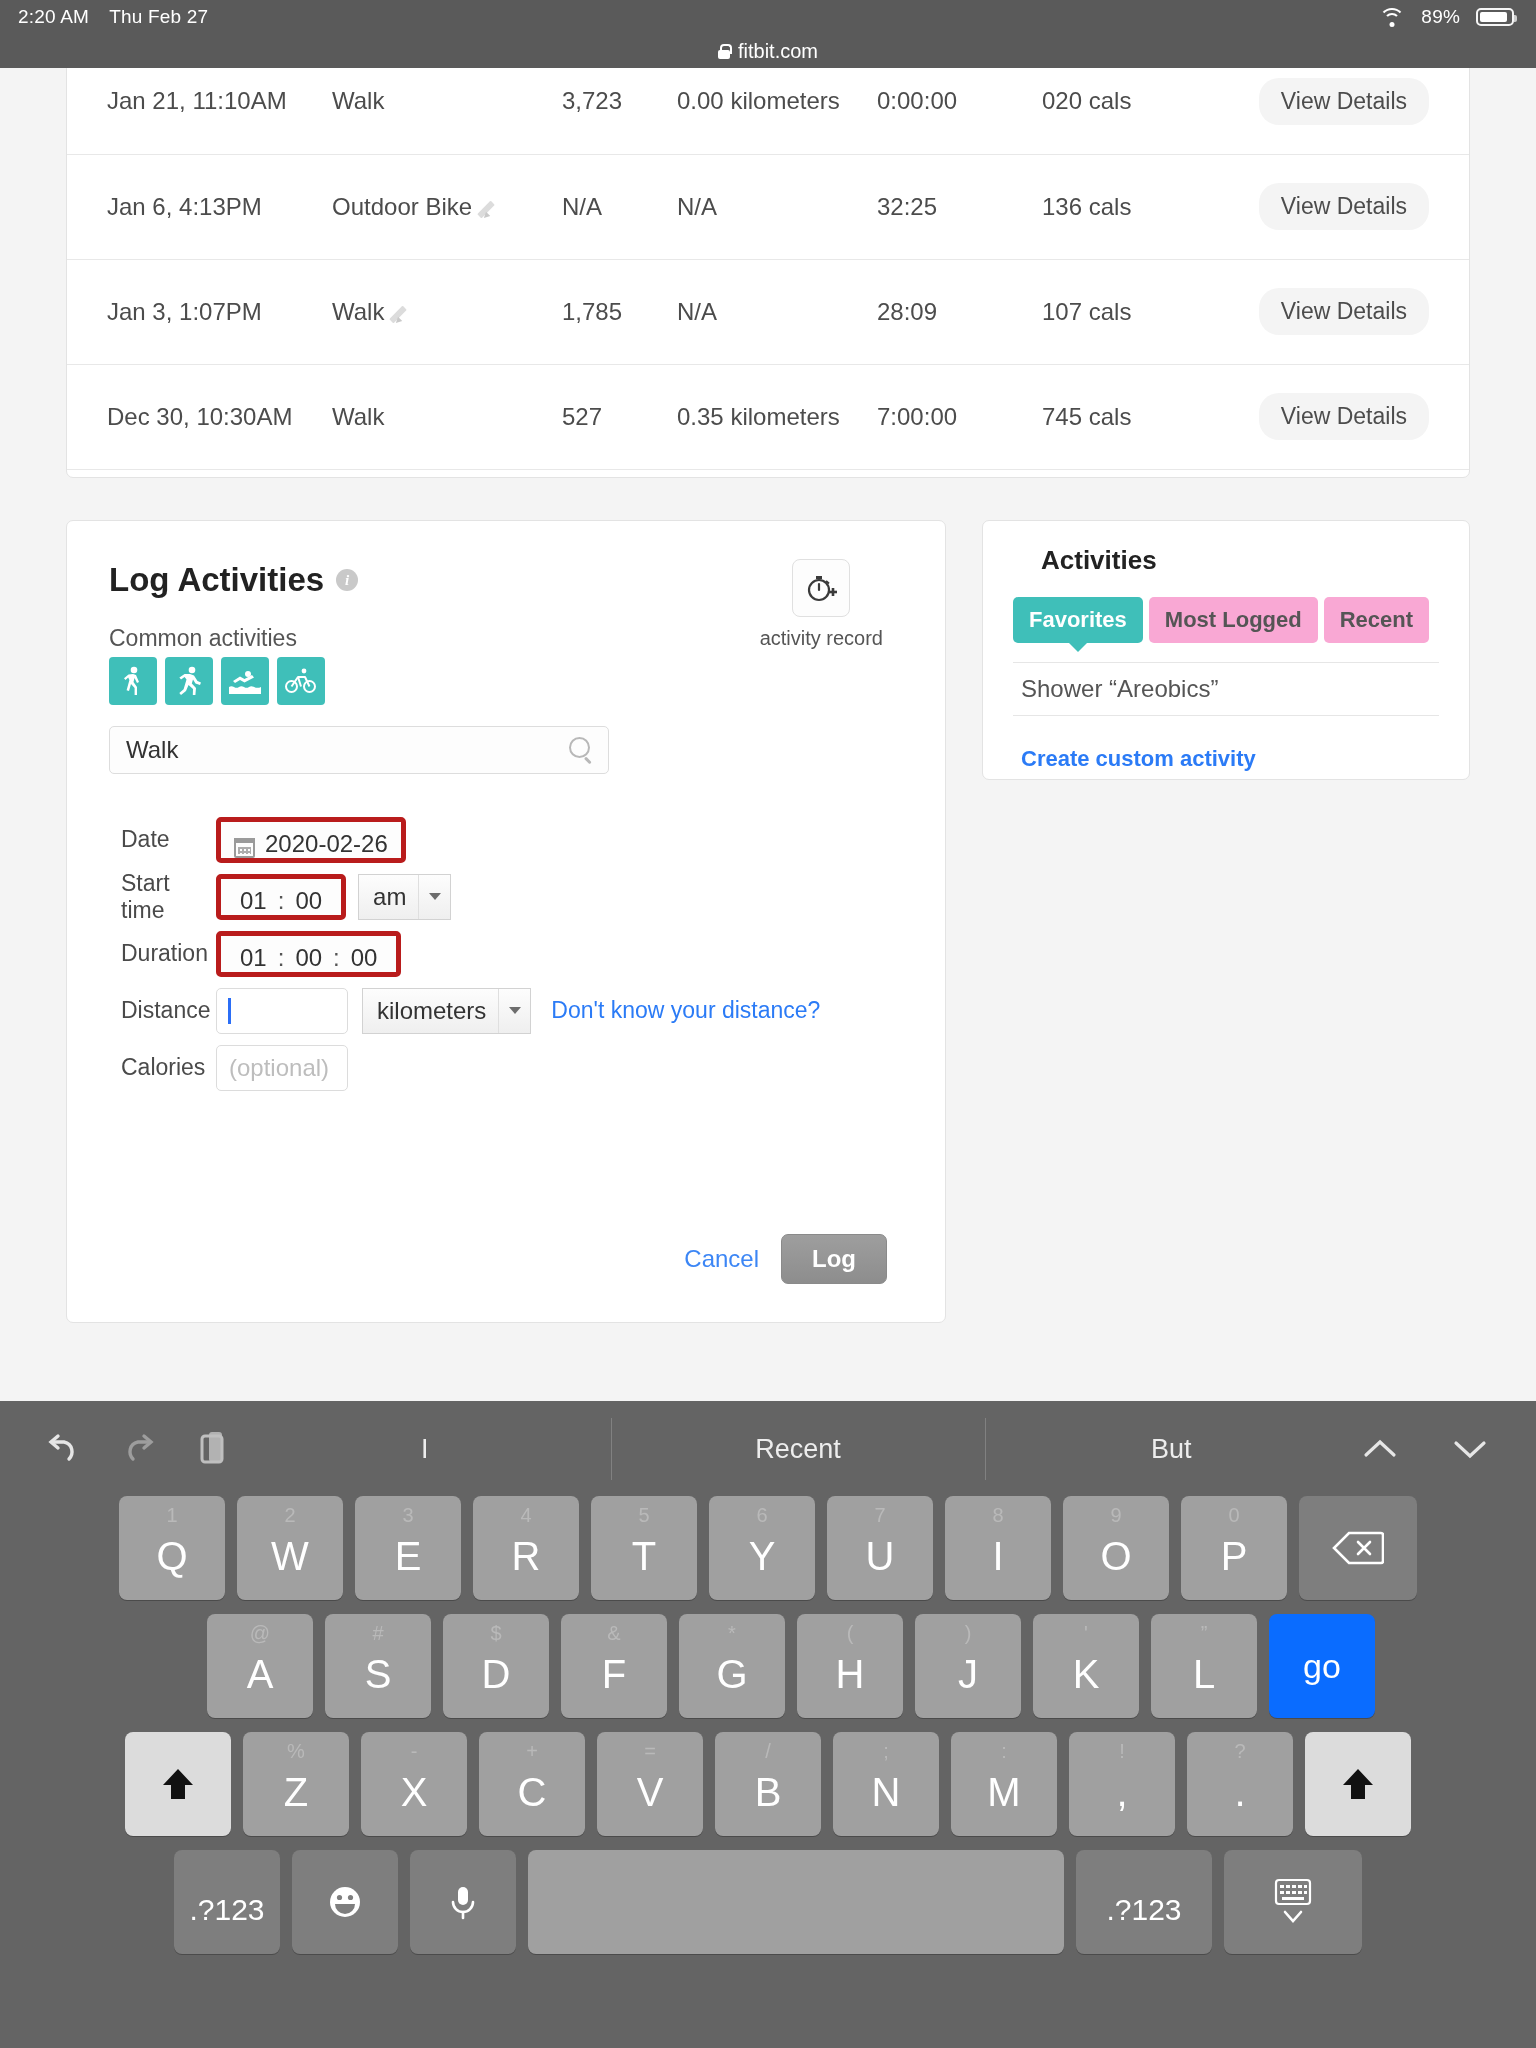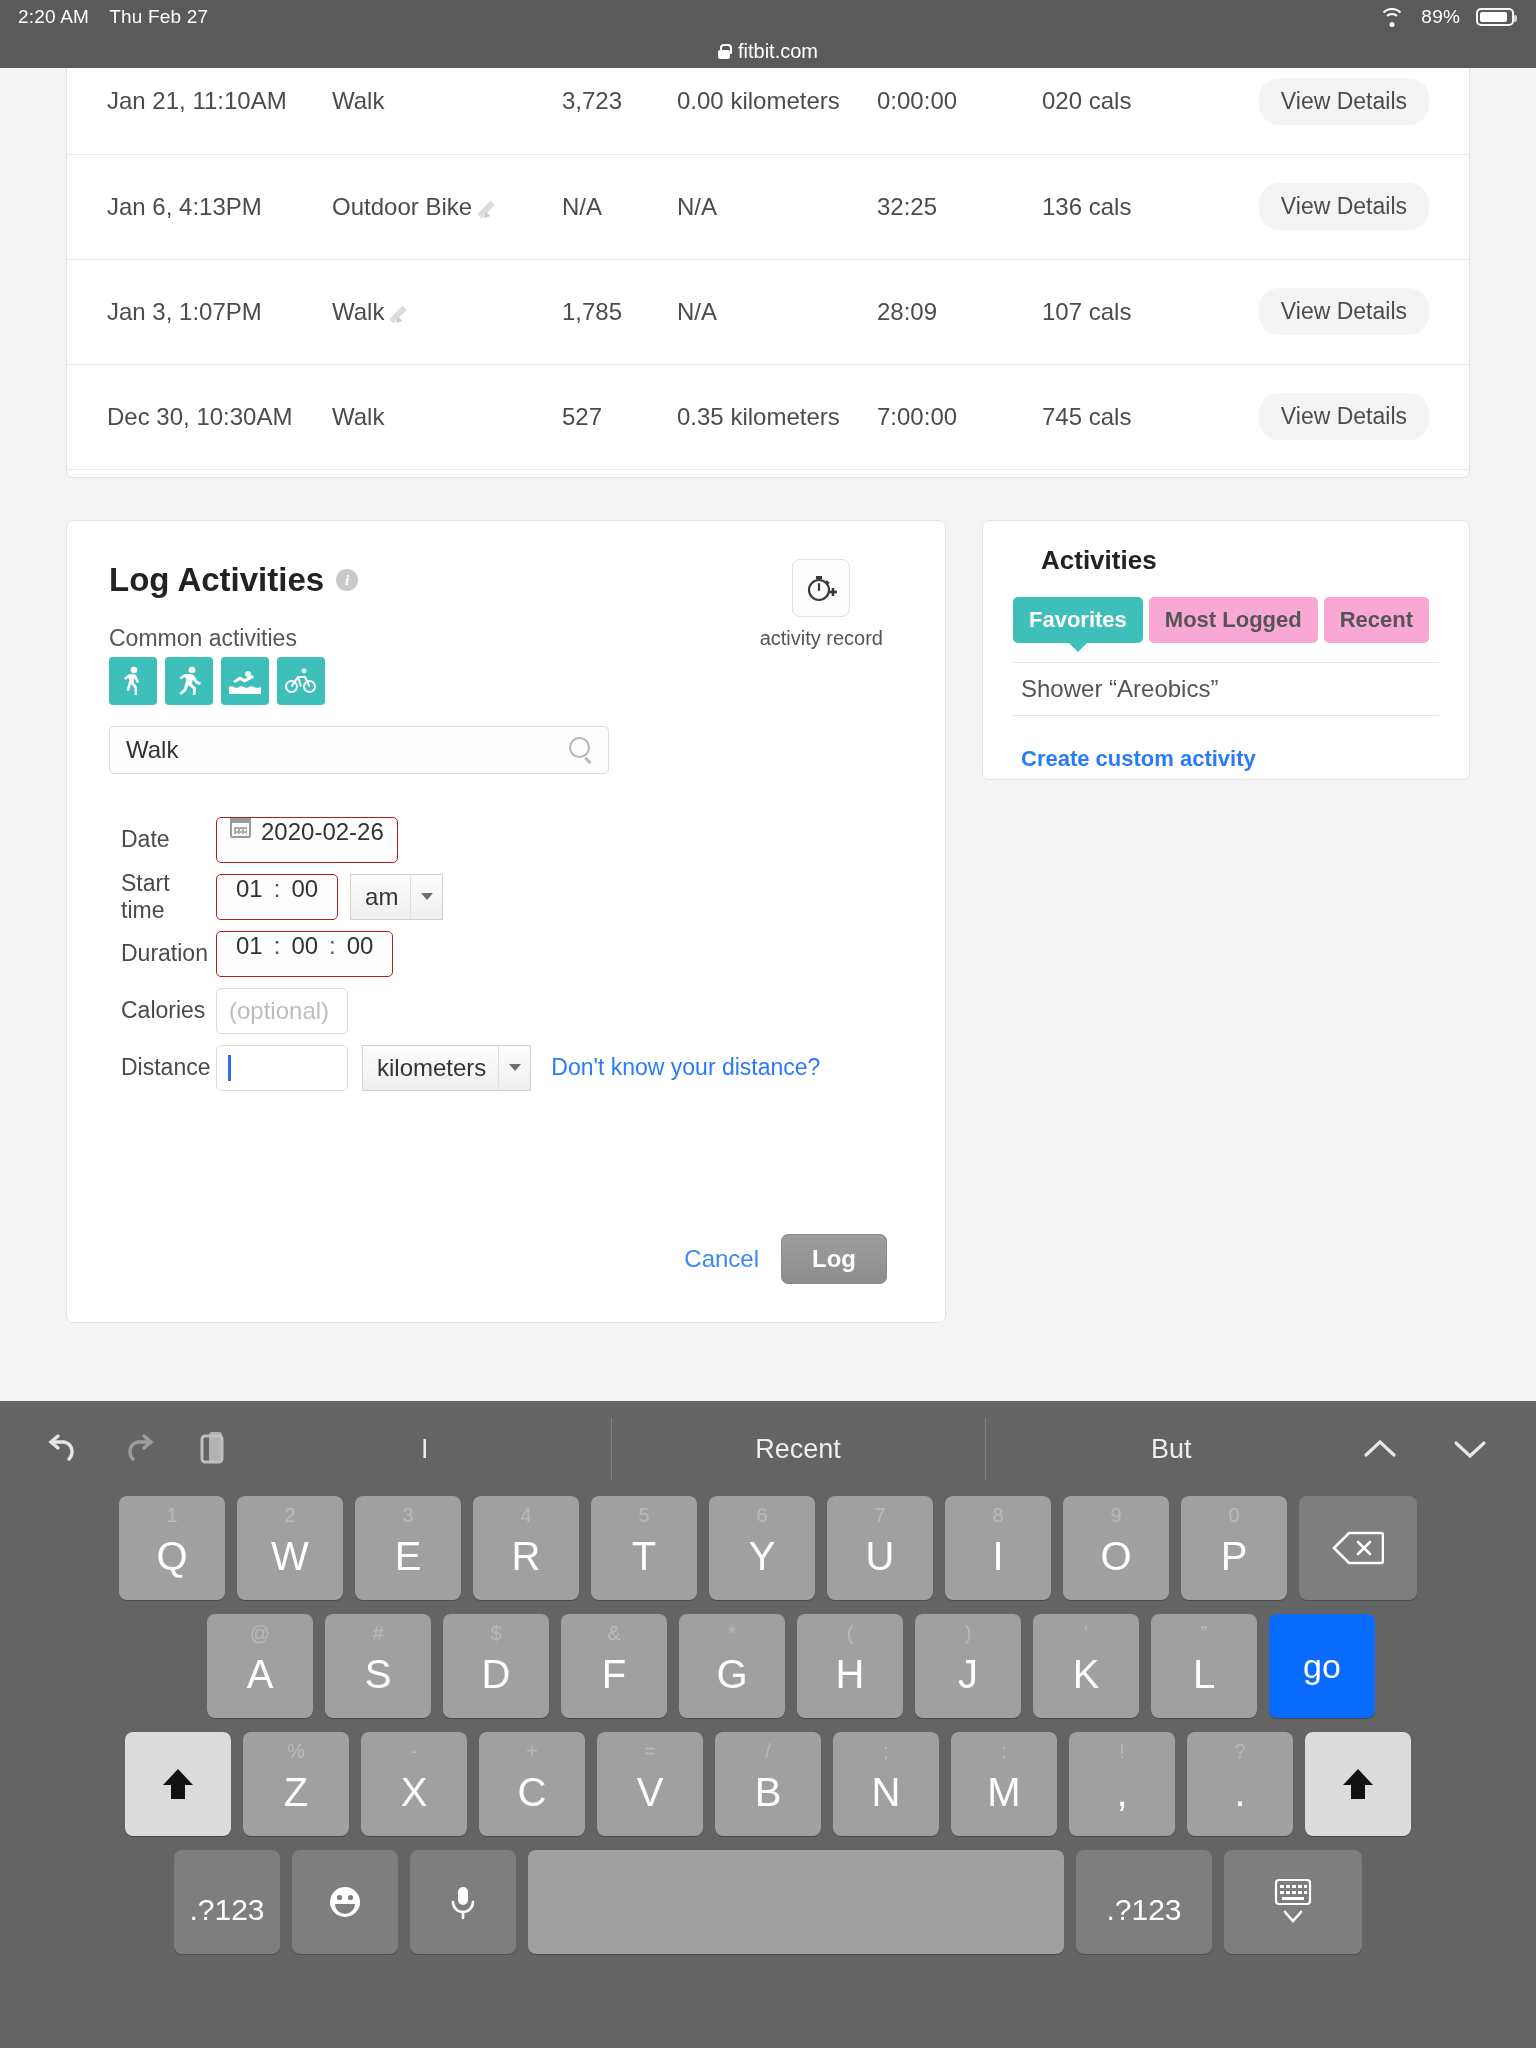--- a/index.html
+++ b/index.html
@@ -163,8 +163,8 @@
   .form-row { display: flex; align-items: center; height: 57px; }
   .form-label { width: 95px; font-size: 23px; color: #4a4a4a; flex: none; }
   .ctl {
-    background: #fdfdfd; border: 1px solid #b91c1c; border-radius: 5px;
-    height: 46px; display: flex; align-items: flex-start;
+    background: #fdfdfd; border: 5px solid #b91c1c; border-radius: 5px;
+    height: 46px; display: flex; align-items: flex-end;
     font-size: 24px; color: #333; padding: 0 13px;
   }
   .ctl-date { gap: 10px; }

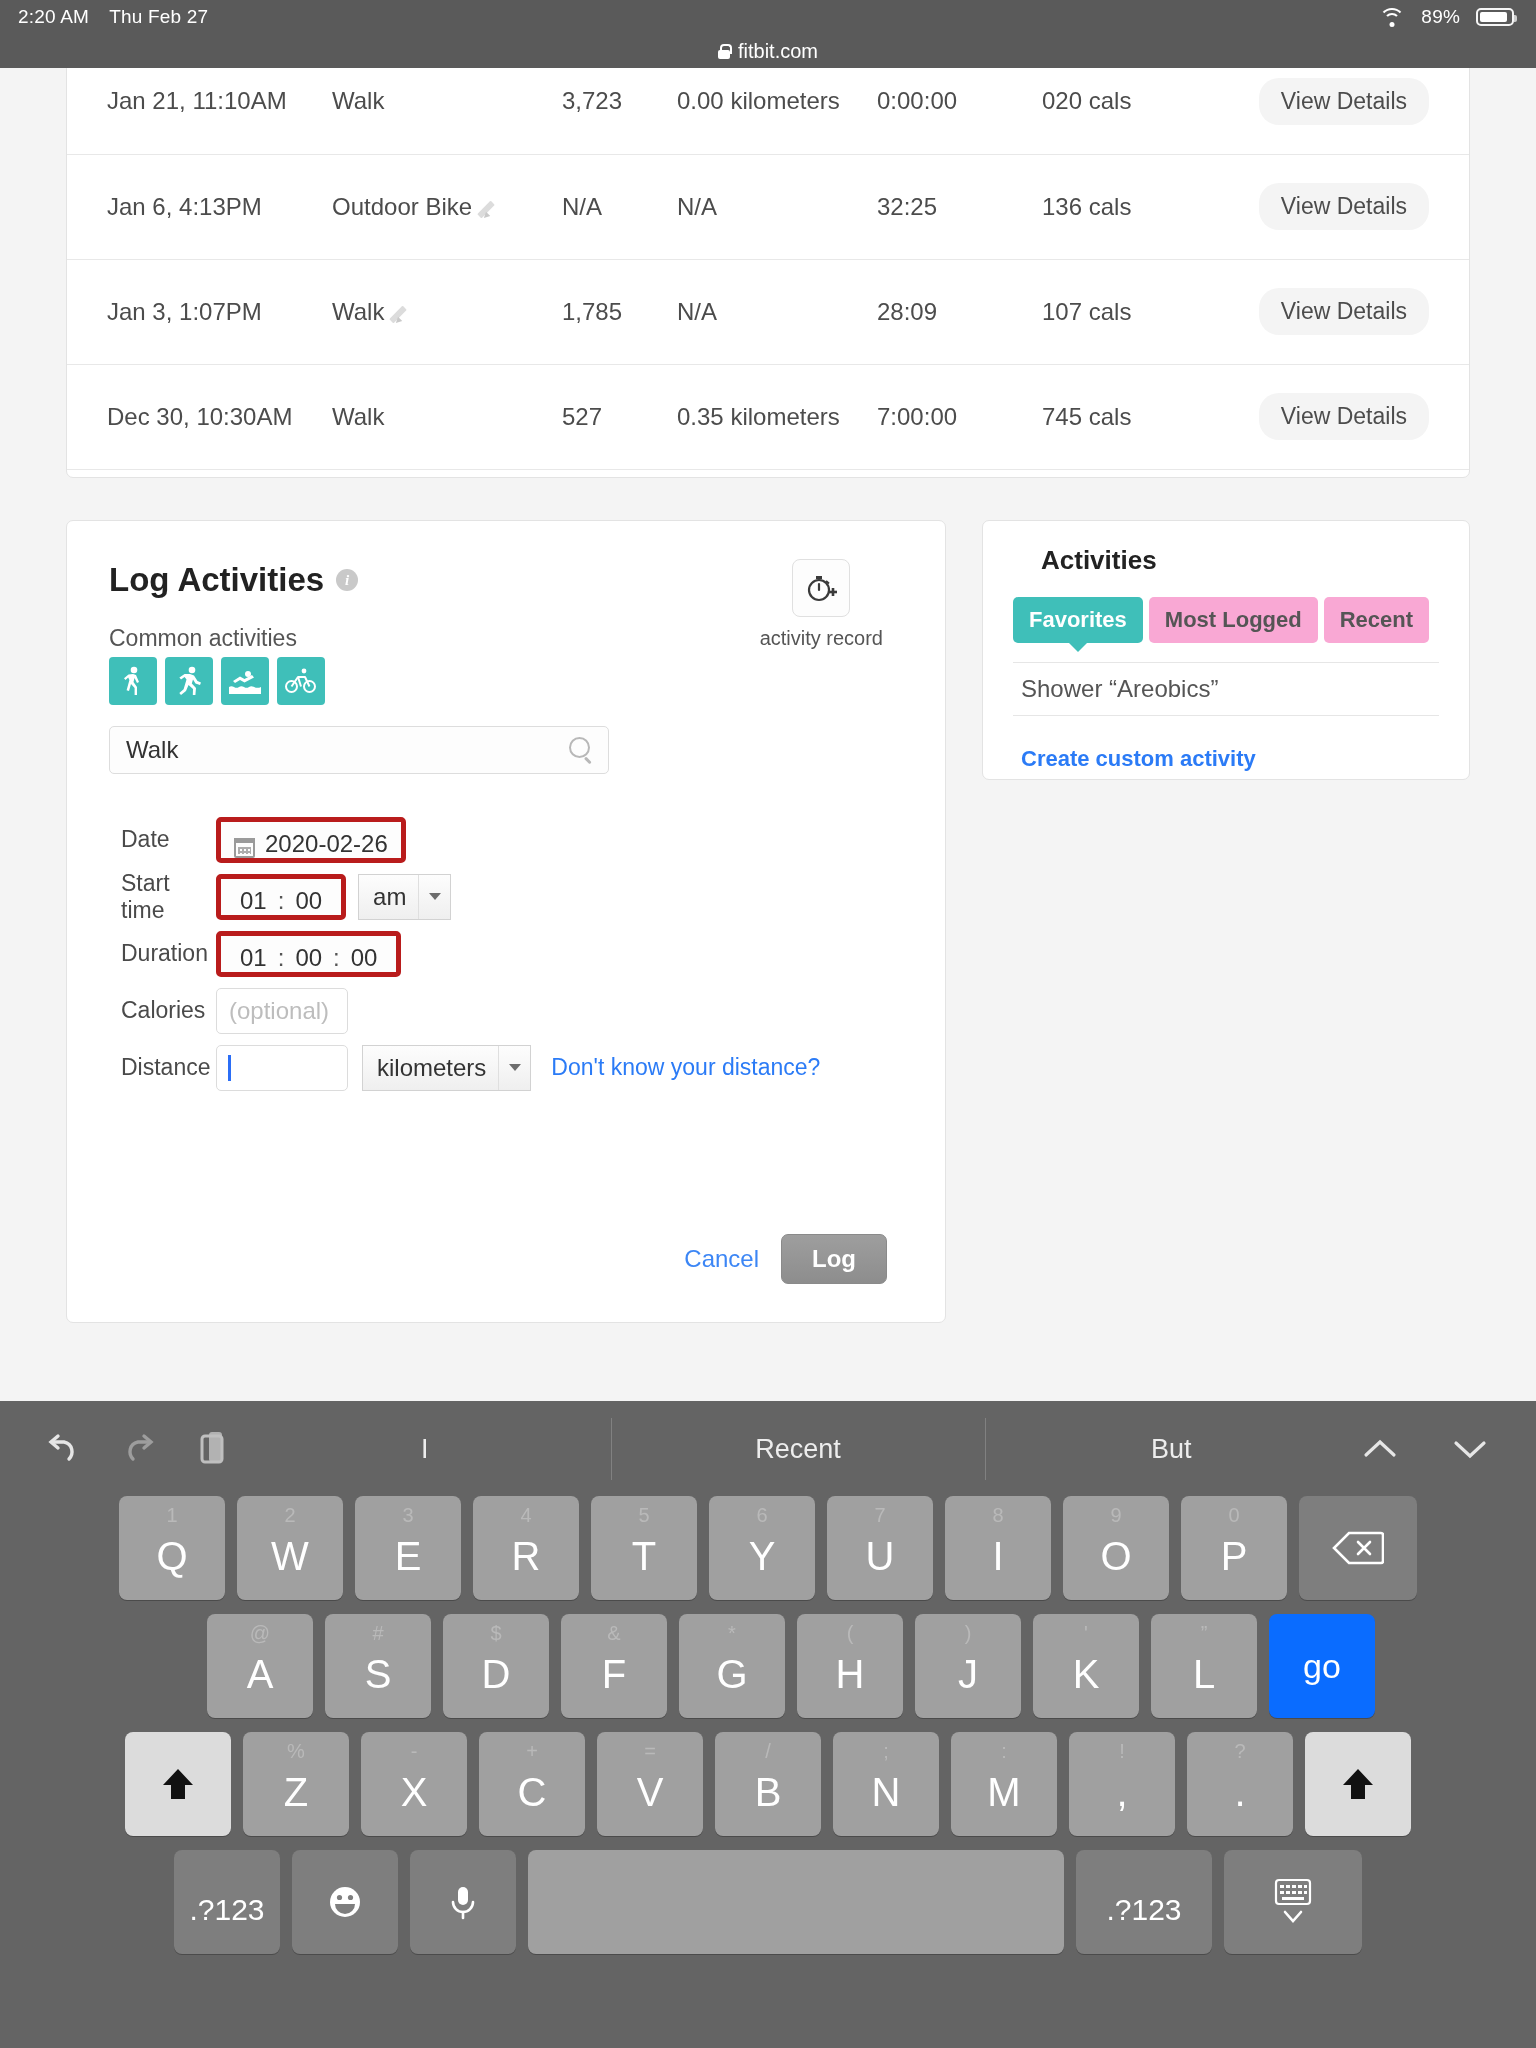--- a/index.html
+++ b/index.html
@@ -485,11 +485,6 @@
       </div>
 
       <div class="form-row">
-        <span class="form-label">Calories</span>
-        <input class="text-input" type="text" placeholder="(optional)" style="">
-      </div>
-
-      <div class="form-row">
         <span class="form-label">Distance</span>
         <span style="position:relative;display:inline-block">
           <input id="distance-input" class="text-input" type="text" value="" style="">
@@ -502,6 +497,11 @@
             </span>
         </div>
         <span id="dist-help">Don't know your distance?</span>
+      </div>
+
+      <div class="form-row">
+        <span class="form-label">Calories</span>
+        <input class="text-input" type="text" placeholder="(optional)" style="">
       </div>
     </div>
 

